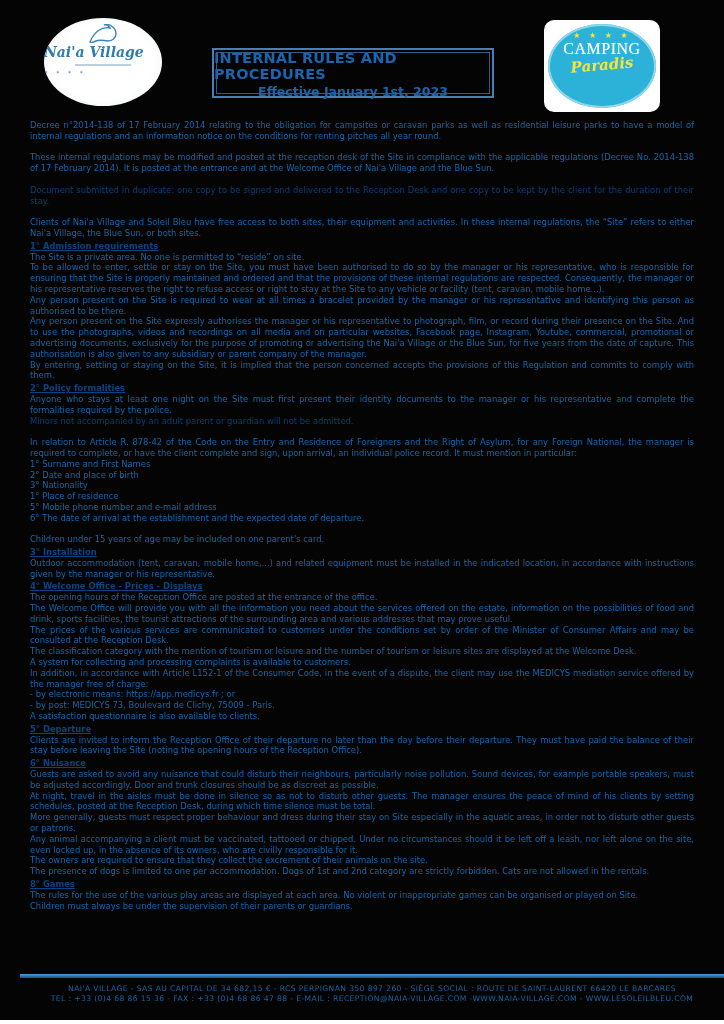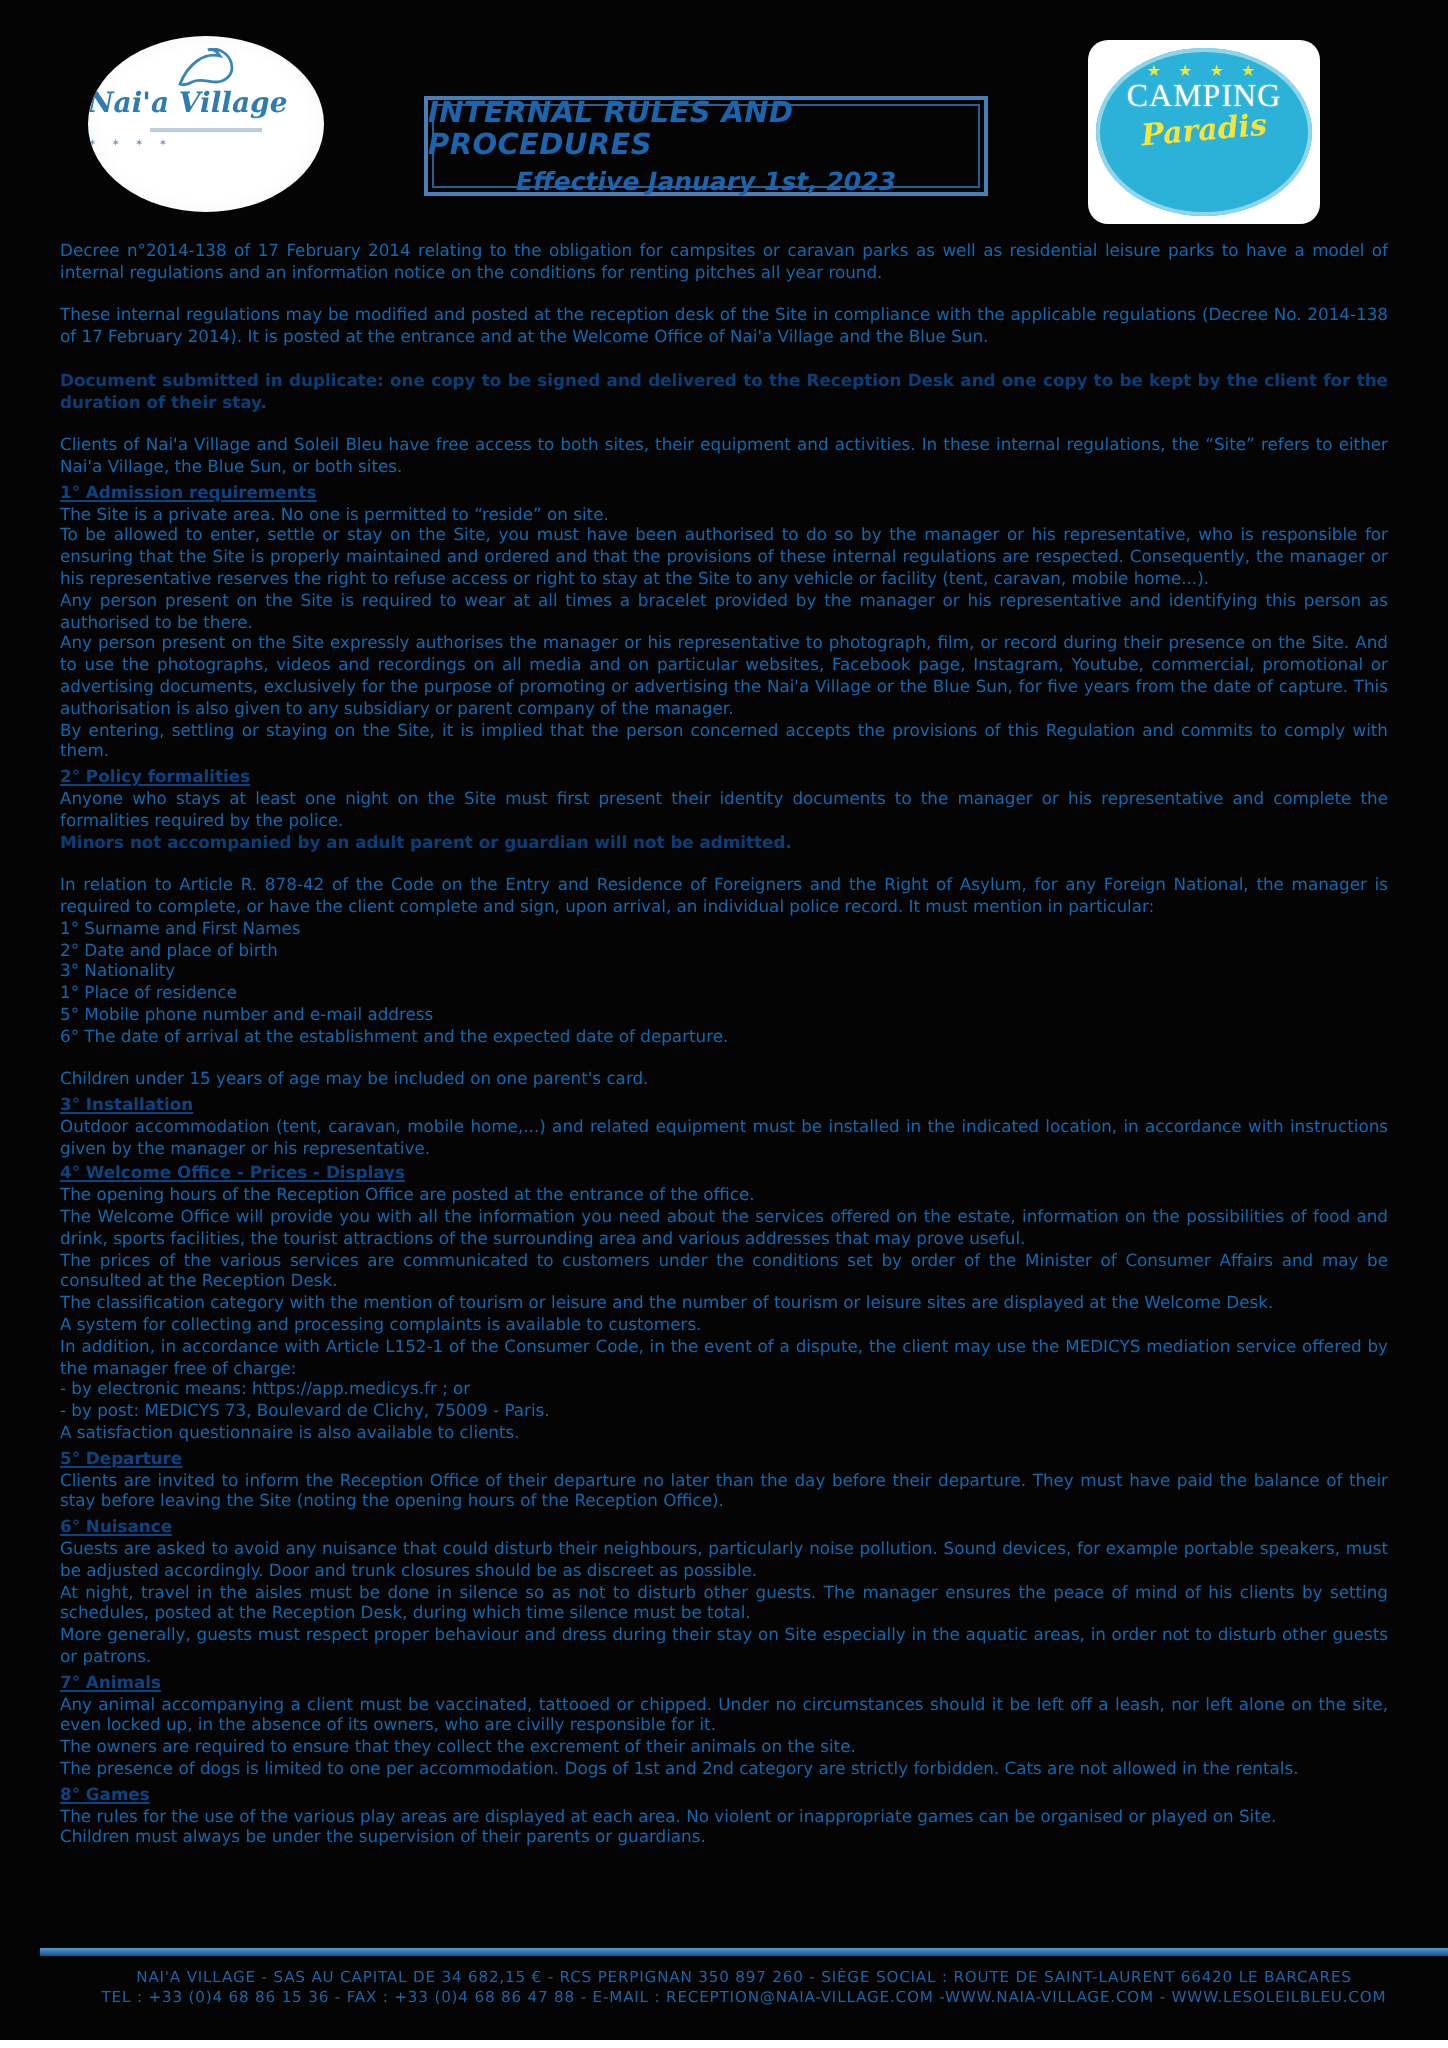--- a/index.html
+++ b/index.html
@@ -24,7 +24,7 @@
   .title-box{
     position:absolute;left:212px;top:48px;width:278px;height:46px;
     border:2px solid #4a7fb5;box-shadow:inset 0 0 0 2px #040404,inset 0 0 0 3px #2c5d8a;
-    display:flex;flex-direction:column;align-items:center;justify-content:center;font-style:italic;
+    display:flex;flex-direction:column;align-items:center;justify-content:space-between;
   }
   .title-line1{font-size:14.5px;font-weight:bold;color:#1b65ae;letter-spacing:.2px;}
   .title-line2{font-size:12.5px;font-weight:bold;color:#1b65ae;margin-top:2px;}

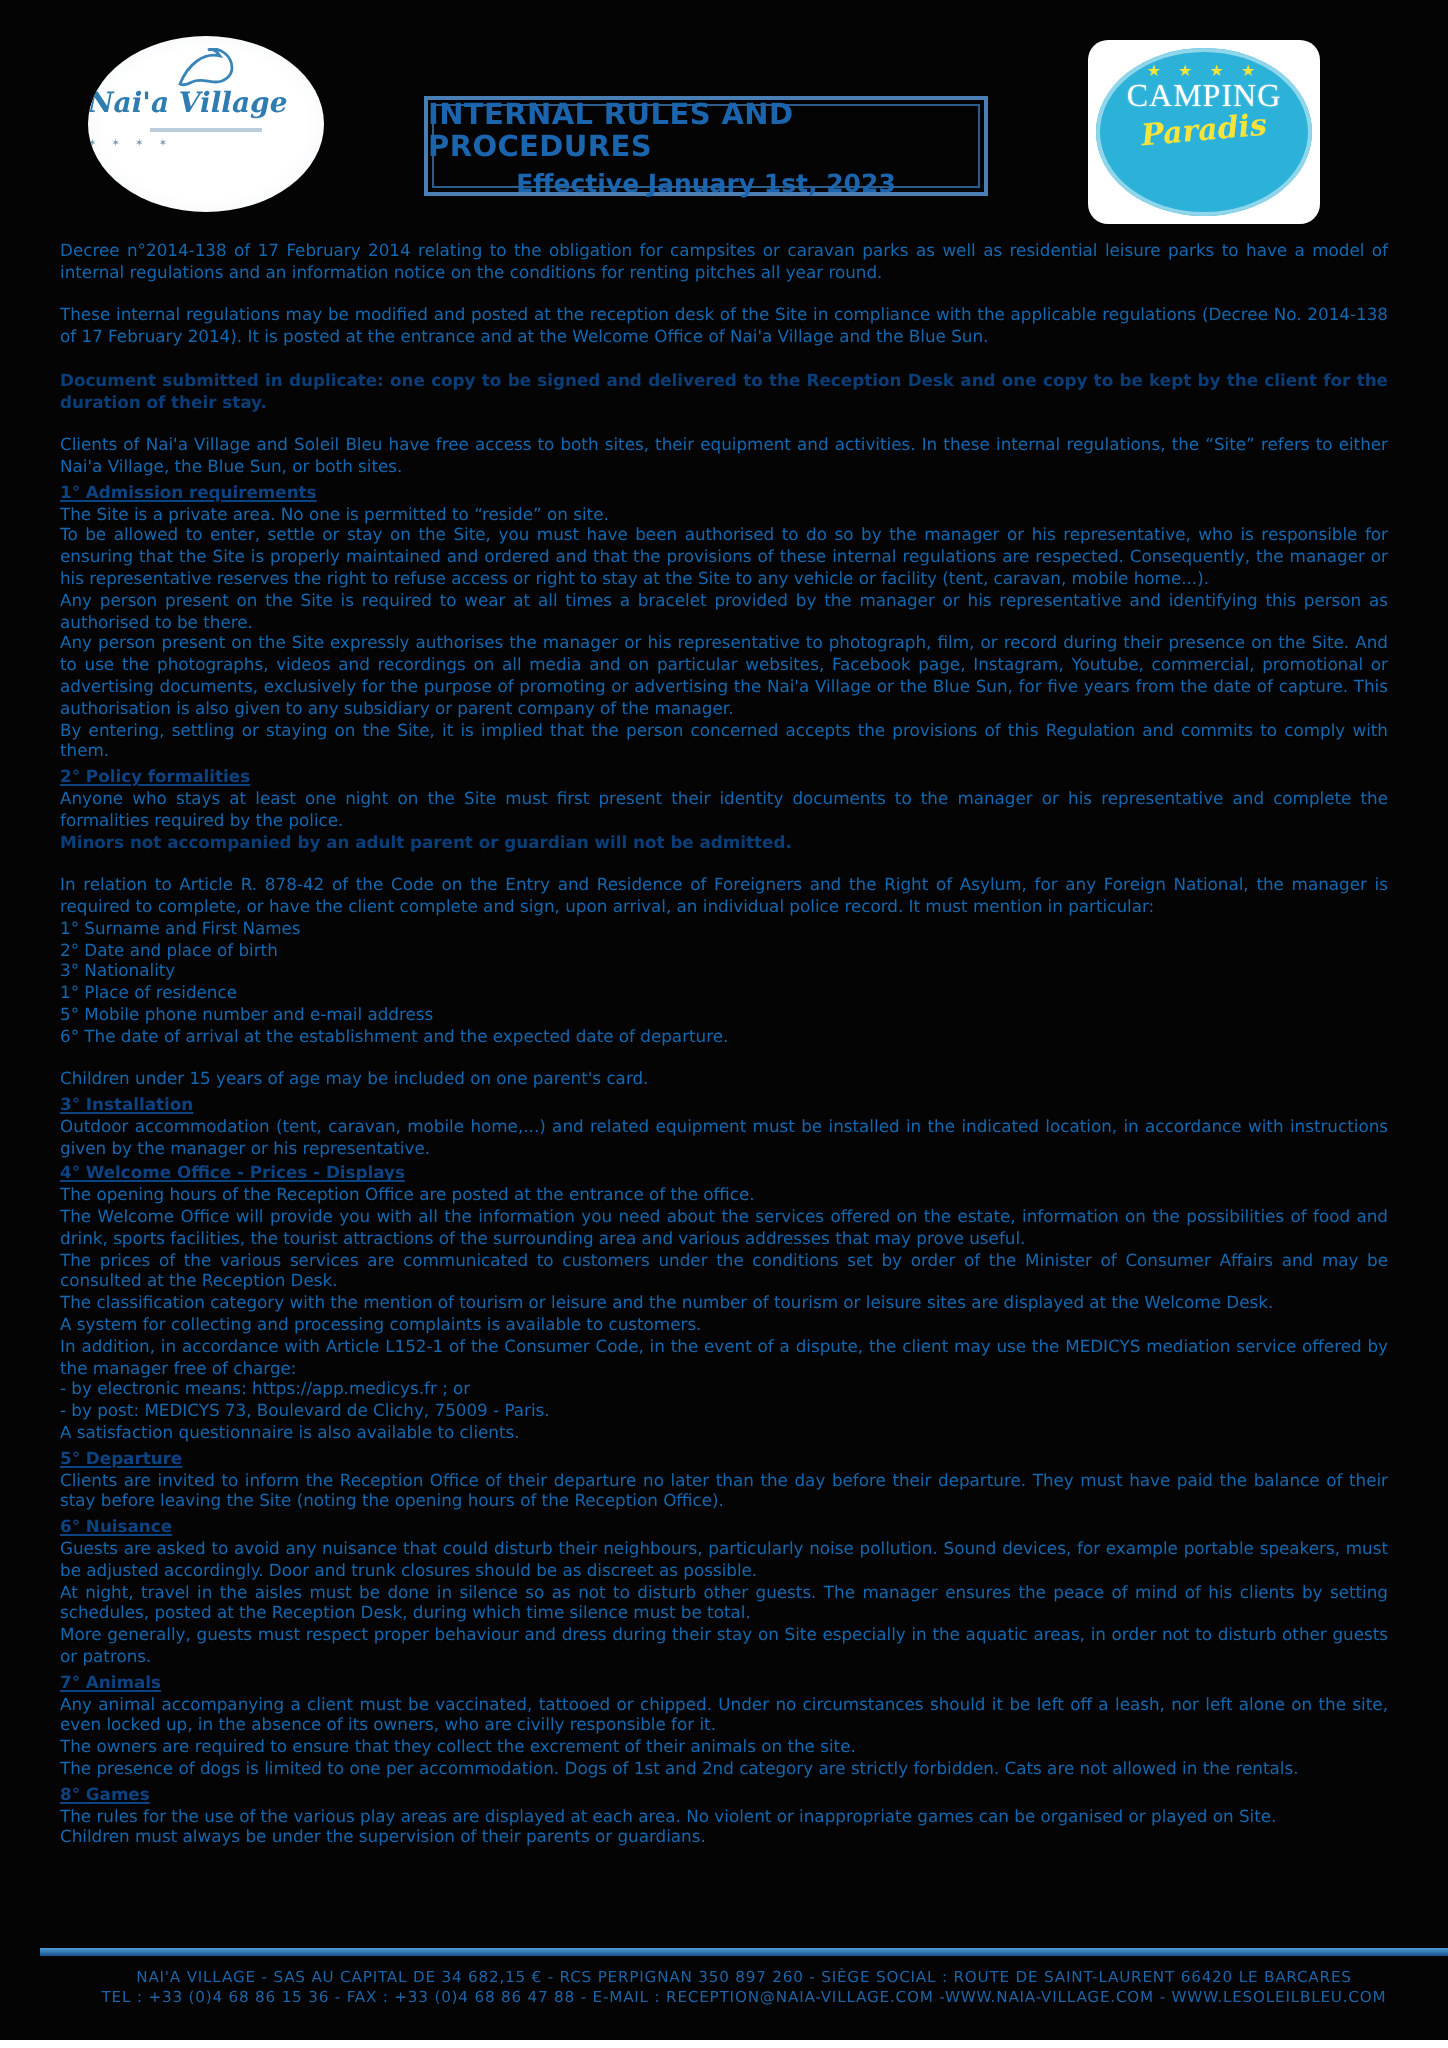--- a/index.html
+++ b/index.html
@@ -53,7 +53,7 @@
   }
   .para{margin:0;}
   .para.gap{margin-top:10.8px;}
-  .para.bold{font-weight:bold;color:#0a3e78;}
+  .para.bold{font-weight:normal;color:#0a3e78;}
   .sec-heading{
     font-weight:bold;text-decoration:underline;color:#0c4383;margin-top:2px;
   }

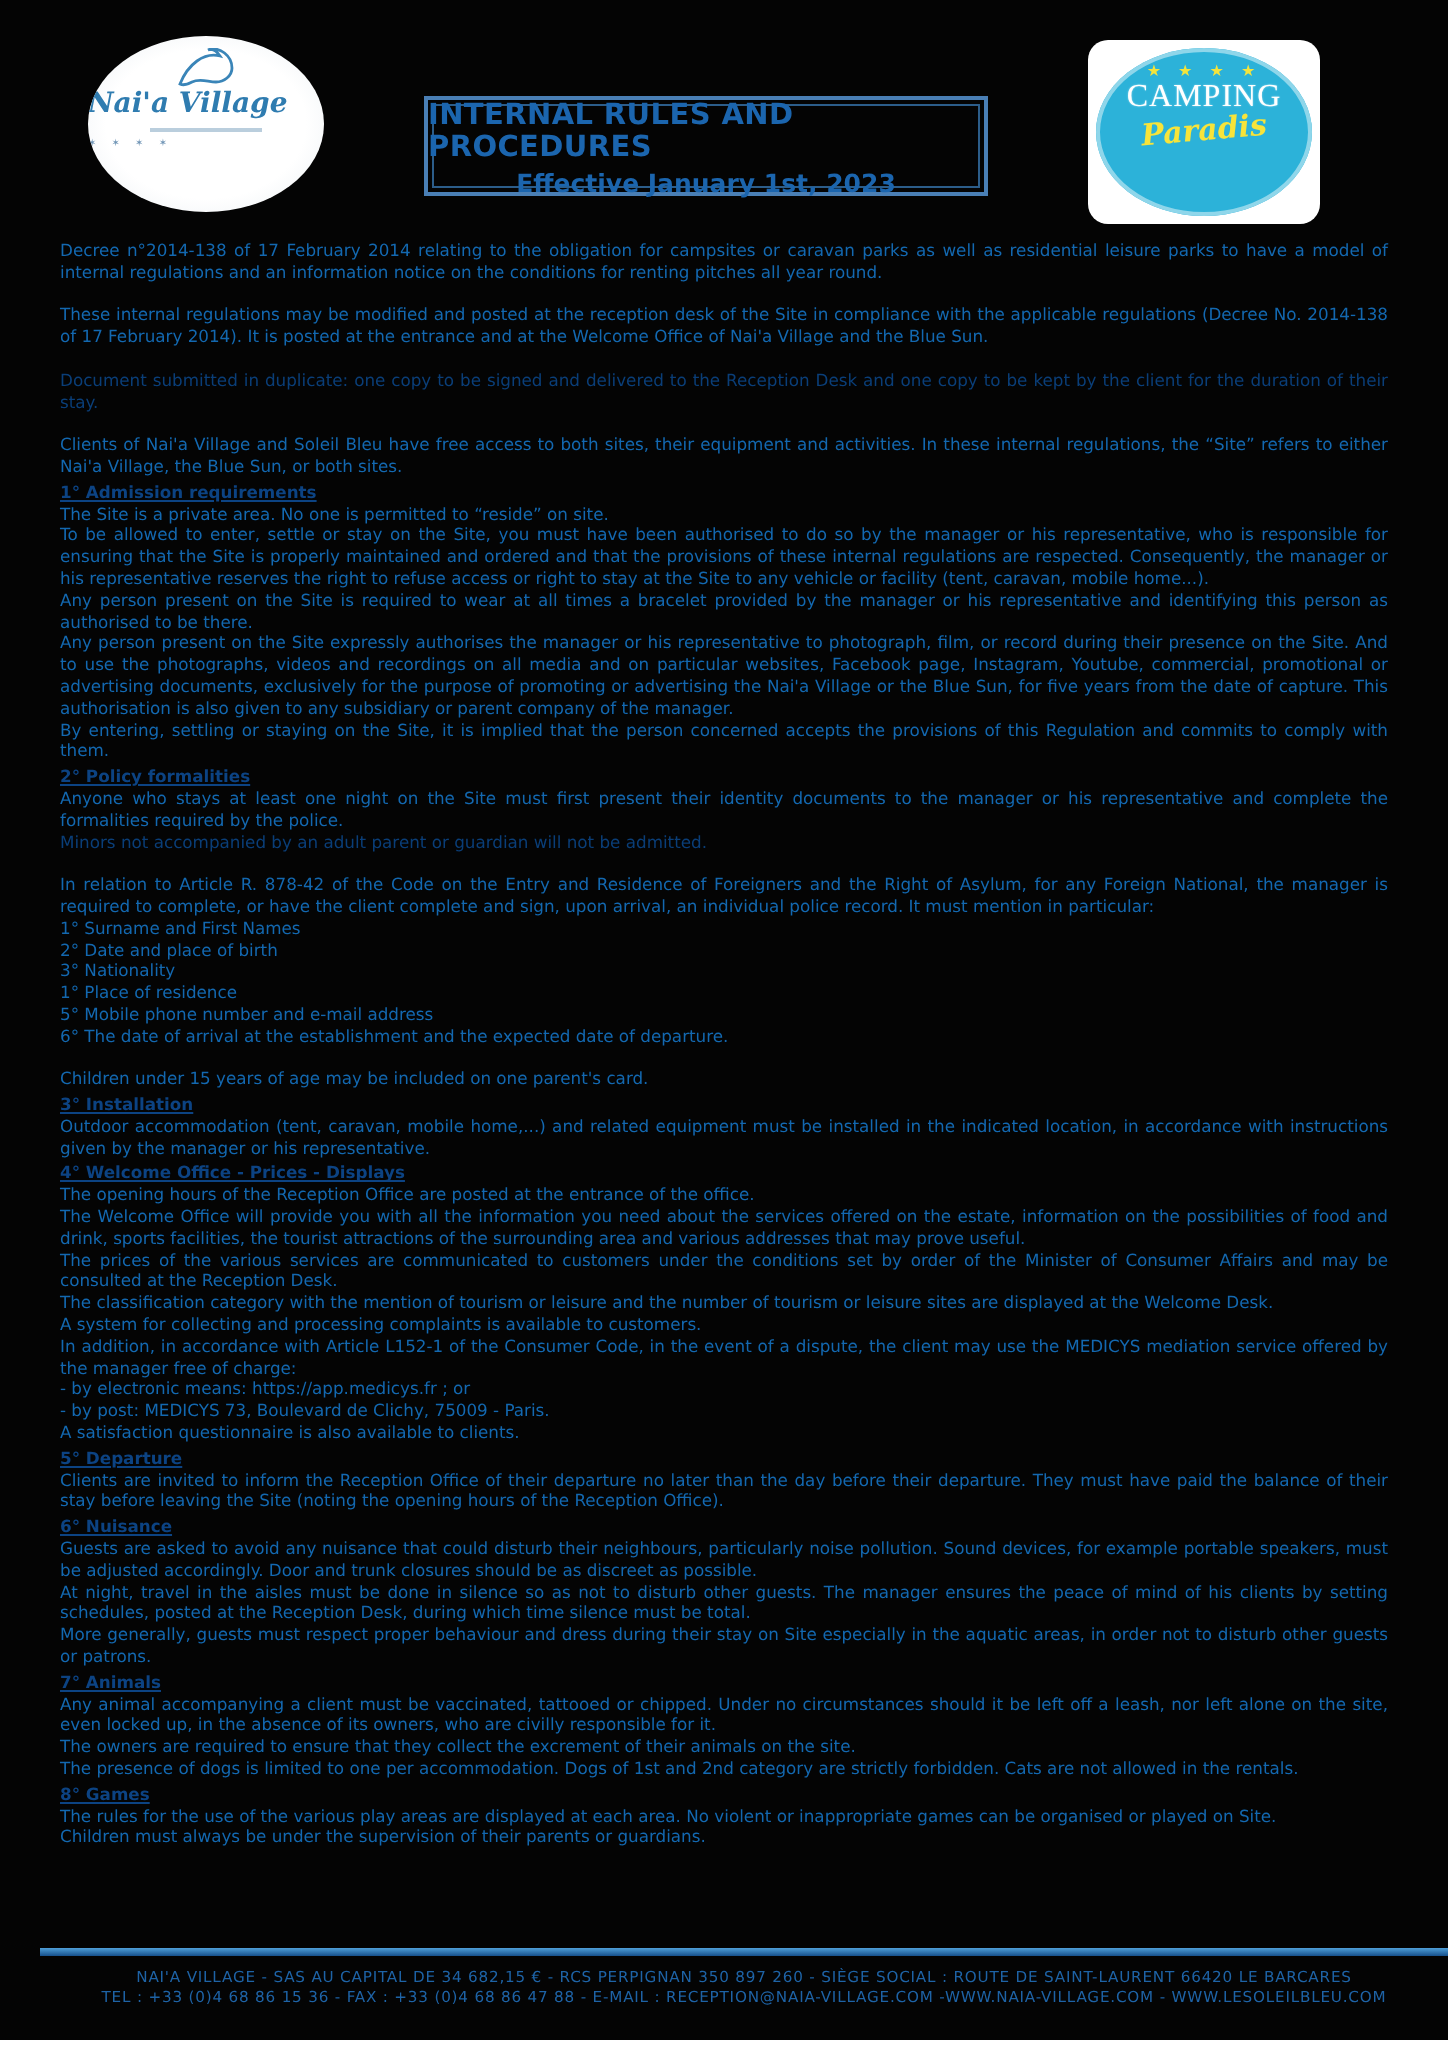--- a/index.html
+++ b/index.html
@@ -137,7 +137,6 @@
       <div class="para">Guests are asked to avoid any nuisance that could disturb their neighbours, particularly noise pollution. Sound devices, for example portable speakers, must be adjusted accordingly. Door and trunk closures should be as discreet as possible.</div>
       <div class="para">At night, travel in the aisles must be done in silence so as not to disturb other guests. The manager ensures the peace of mind of his clients by setting schedules, posted at the Reception Desk, during which time silence must be total.</div>
       <div class="para">More generally, guests must respect proper behaviour and dress during their stay on Site especially in the aquatic areas, in order not to disturb other guests or patrons.</div>
-      <div class="sec-heading">7° Animals</div>
       <div class="para">Any animal accompanying a client must be vaccinated, tattooed or chipped. Under no circumstances should it be left off a leash, nor left alone on the site, even locked up, in the absence of its owners, who are civilly responsible for it.</div>
       <div class="para">The owners are required to ensure that they collect the excrement of their animals on the site.</div>
       <div class="para">The presence of dogs is limited to one per accommodation. Dogs of 1st and 2nd category are strictly forbidden. Cats are not allowed in the rentals.</div>

